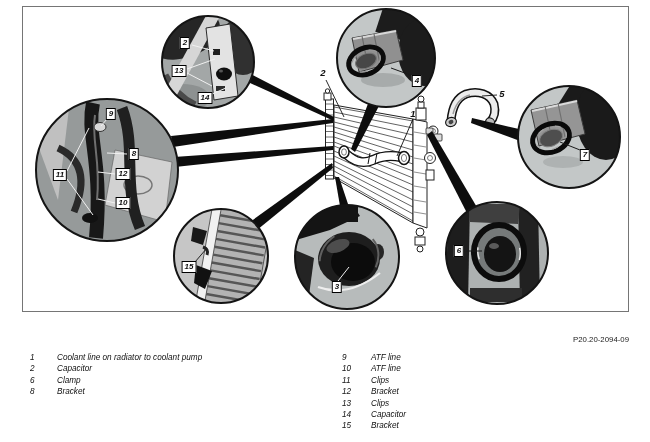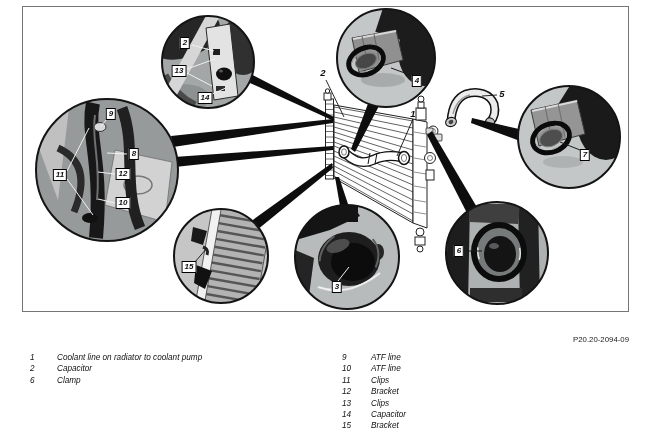--- a/index.html
+++ b/index.html
@@ -277,6 +277,7 @@
     <div class="lrow"><span class="lnum">1</span><span>Coolant line on radiator to coolant pump</span></div>
     <div class="lrow"><span class="lnum">2</span><span>Capacitor</span></div>
     <div class="lrow"><span class="lnum">6</span><span>Clamp</span></div>
+    <div class="lrow"><span class="lnum">8</span><span>Bracket</span></div>
   </div>
 
   <div class="legend leg-right">

